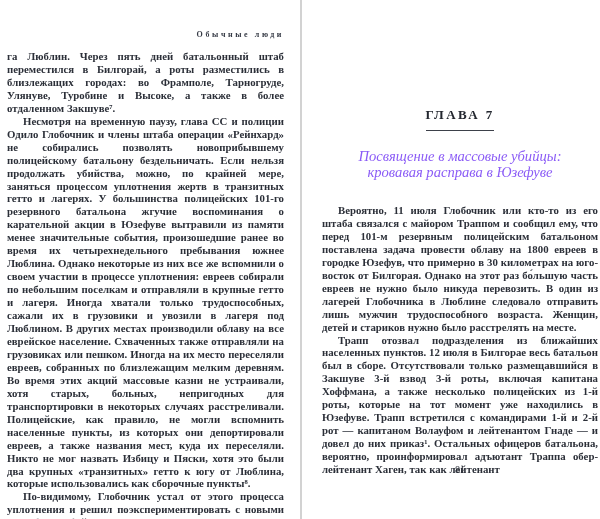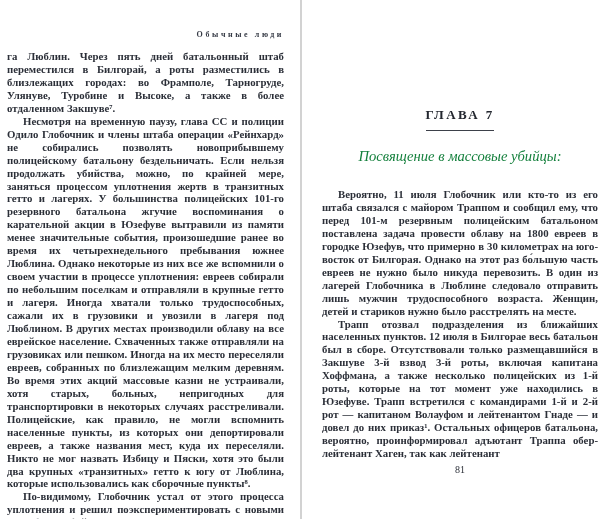--- a/index.html
+++ b/index.html
@@ -82,7 +82,7 @@
     font-style: italic;
     font-size: 14.6px;
     line-height: 16px;
-    color: #15803d;
+    color: #8b5cf6;
   }
   .page-right .body {
     margin-top: 24px;

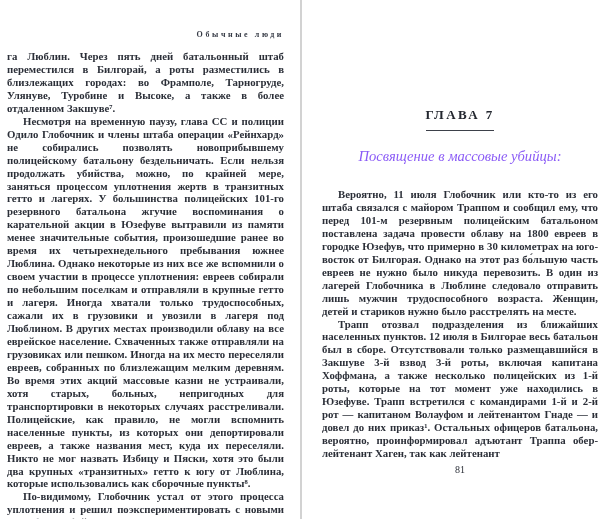--- a/index.html
+++ b/index.html
@@ -118,6 +118,7 @@
     <div class="chapter-rule"></div>
     <div class="chapter-title">
       <div>Посвящение в массовые убийцы:</div>
+      <div>кровавая расправа в Юзефуве</div>
     </div>
     <div class="body">
       <p class="indent">Вероятно, 11 июля Глобочник или кто-то из его штаба связался с майором Траппом и сообщил ему, что перед 101-м резервным полицейским батальоном поставлена задача провести облаву на 1800 евреев в городке Юзефув, что примерно в 30 километрах на юго-восток от Билгорая. Однако на этот раз бо́льшую часть евреев не нужно было никуда перевозить. В один из лагерей Глобочника в Люблине следовало отправить лишь мужчин трудоспособного возраста. Женщин, детей и стариков нужно было расстрелять на месте.</p>

